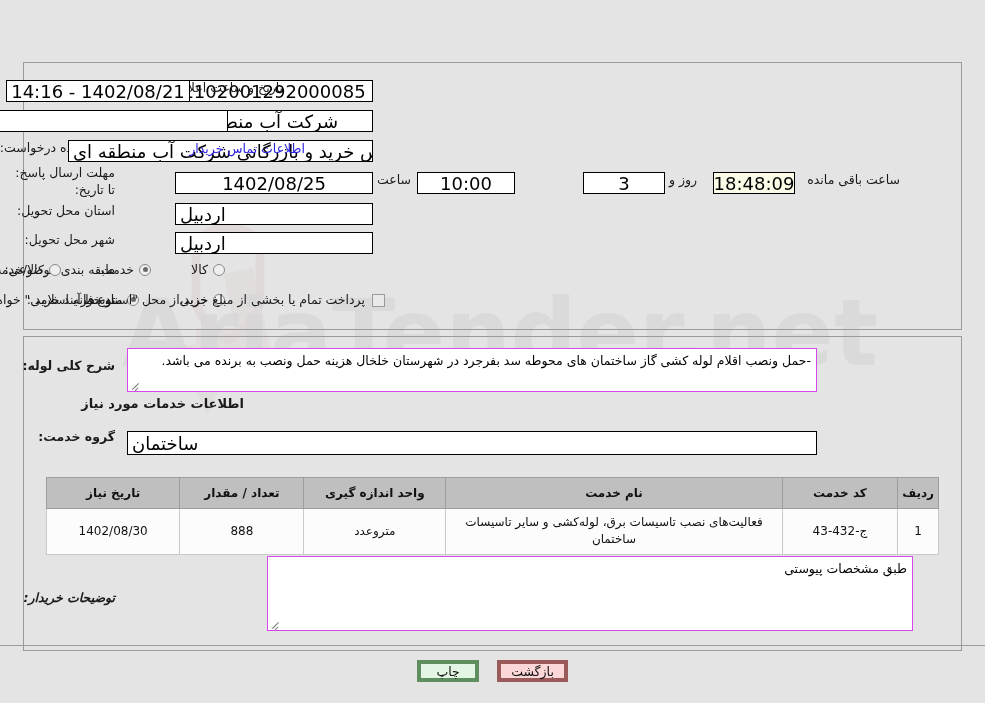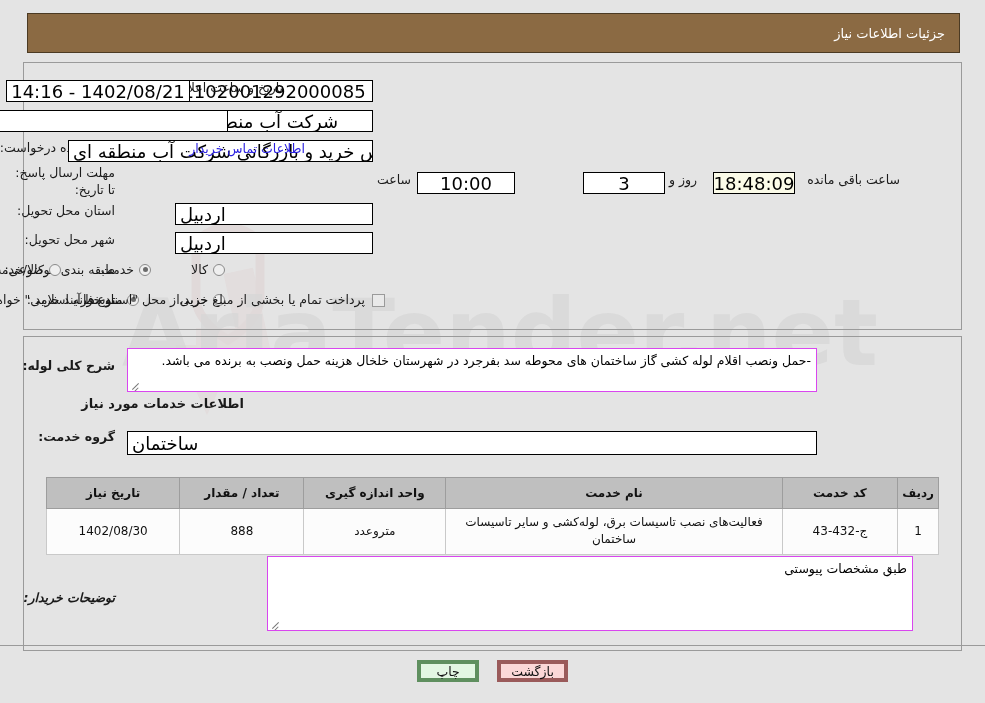--- a/index.html
+++ b/index.html
@@ -259,9 +259,6 @@
     <text x="500" y="215" font-family="'DejaVu Sans','Liberation Sans',sans-serif" font-size="92" font-weight="bold" fill="#b9b9b9" text-anchor="middle" direction="ltr" opacity="0.75">AriaTender.net</text>
   </svg>
 
-  <div class="header-bar">
-    <span class="header-title">جزئیات اطلاعات نیاز</span>
-  </div>
 
   <div class="panel" id="panel-top"></div>
   <div class="panel" id="panel-mid"></div>

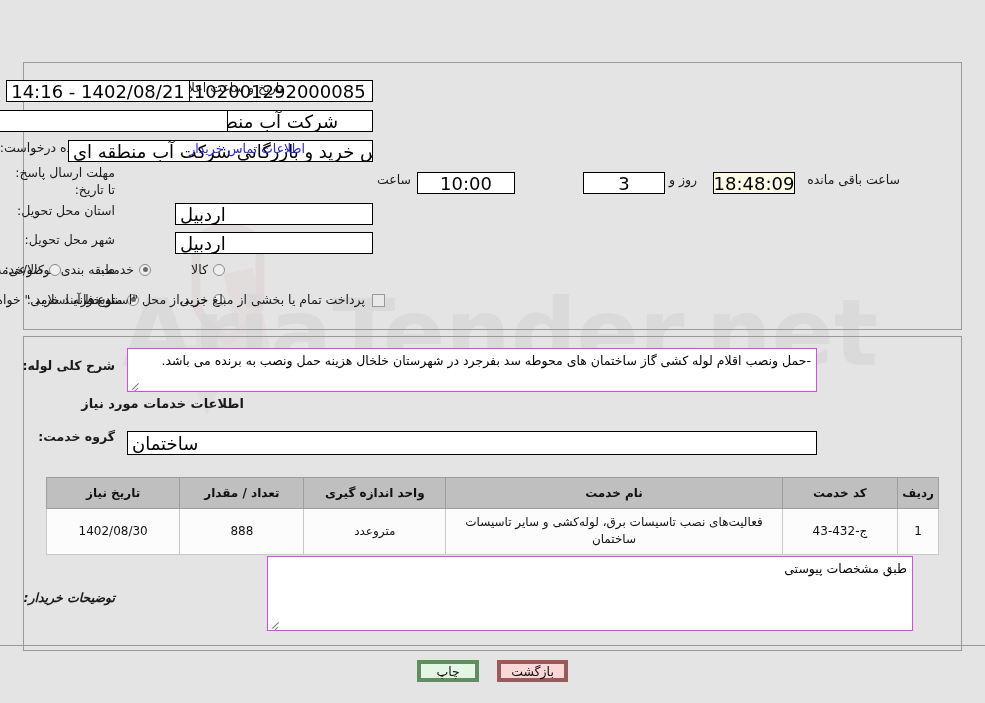--- a/index.html
+++ b/index.html
@@ -298,6 +298,9 @@
 
   <div class="row" style="right:870px; top:165px; width:105px; display:block;">
     <span class="lbl" style="white-space:normal; display:block;">مهلت ارسال پاسخ: تا تاریخ:</span>
+  </div>
+  <div class="row" style="right:612px; top:172px;">
+    <div class="fld center" style="width:198px;">1402/08/25</div>
   </div>
   <div class="row" style="right:574px; top:172px;">
     <span class="lbl">ساعت</span>

